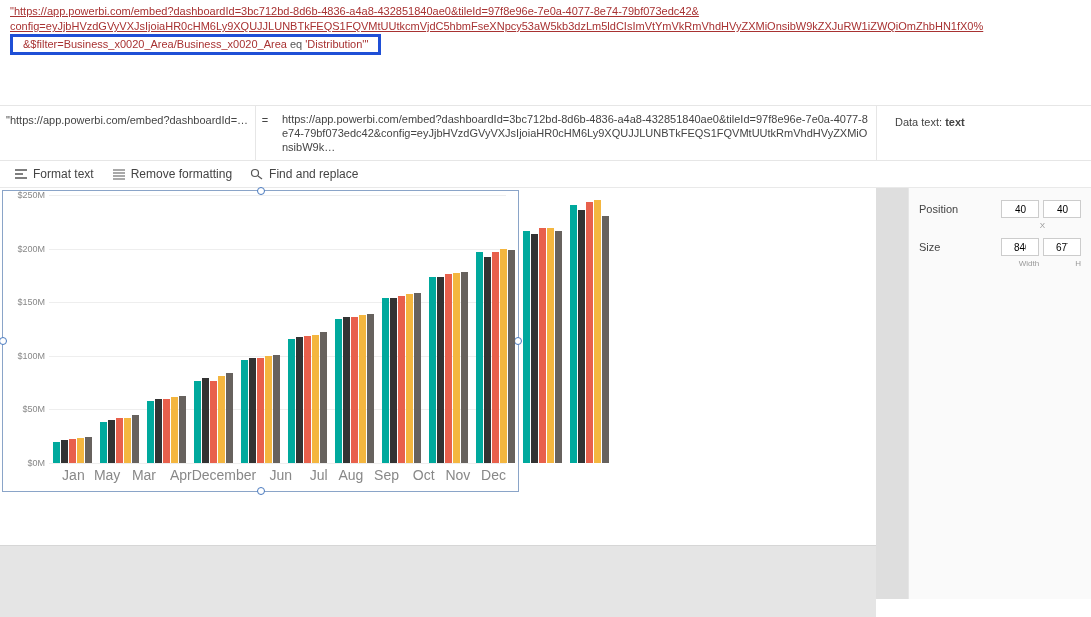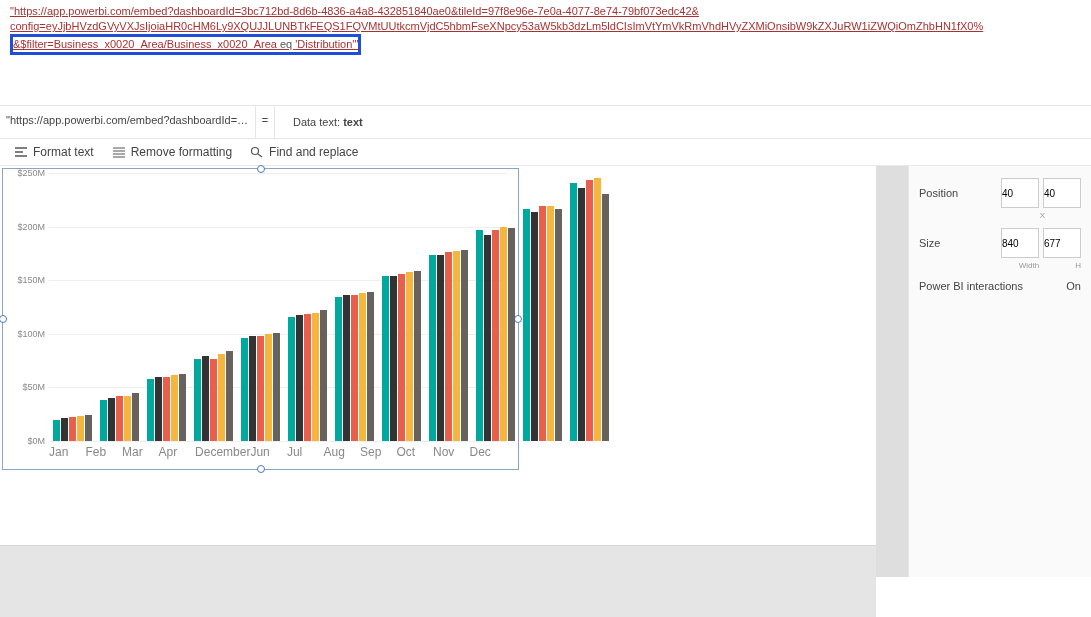--- a/index.html
+++ b/index.html
@@ -9,7 +9,7 @@
   .url-area { padding: 4px 10px 4px 10px; font-family: Consolas, monospace; font-size: 11px; line-height: 15px; color: #a83232; word-break: break-all; }
   .url-line1 { text-decoration: underline; }
   .url-line2 { }
-  .filter-highlight { display: inline-block; border: 3px solid #1f4fd6; padding: 0 0; text-decoration: underline; }
+  .filter-highlight { display: inline-block; border: 3px solid #1f4fd6; padding: 0 10px; }
   .filter-eq { color: #555; }
   .filter-val { color: #a83232; }
 

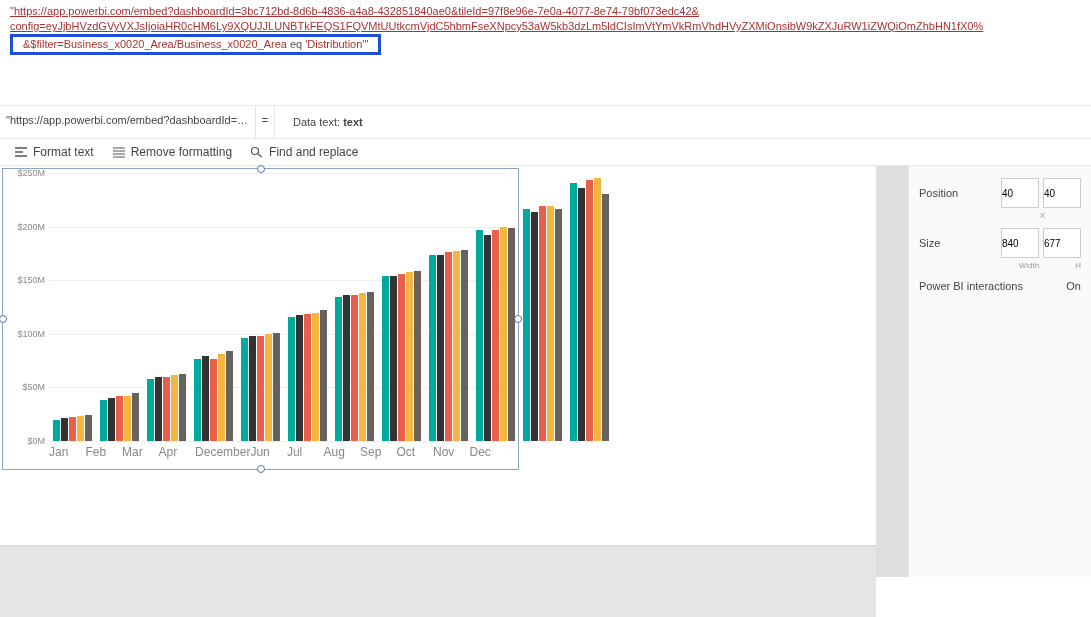--- a/index.html
+++ b/index.html
@@ -82,6 +82,7 @@
 <div class="formula-wrap">
   <div class="formula-left">"https://app.powerbi.com/embed?dashboardId=3bc712bd-8d6b-…</div>
   <div class="formula-eq">=</div>
+  <div class="formula-right">https://app.powerbi.com/embed?dashboardId=3bc712bd-8d6b-4836-a4a8-432851840ae0&amp;tileId=97f8e96e-7e0a-4077-8e74-79bf073edc42&amp;config=eyJjbHVzdGVyVXJsIjoiaHR0cHM6Ly9XQUJJLUNBTkFEQS1FQVMtUUtkRmVhdHVyZXMiOnsibW9k…</div>
   <div class="datatype-box">
     <span>Data text:</span>
     <b>text</b>

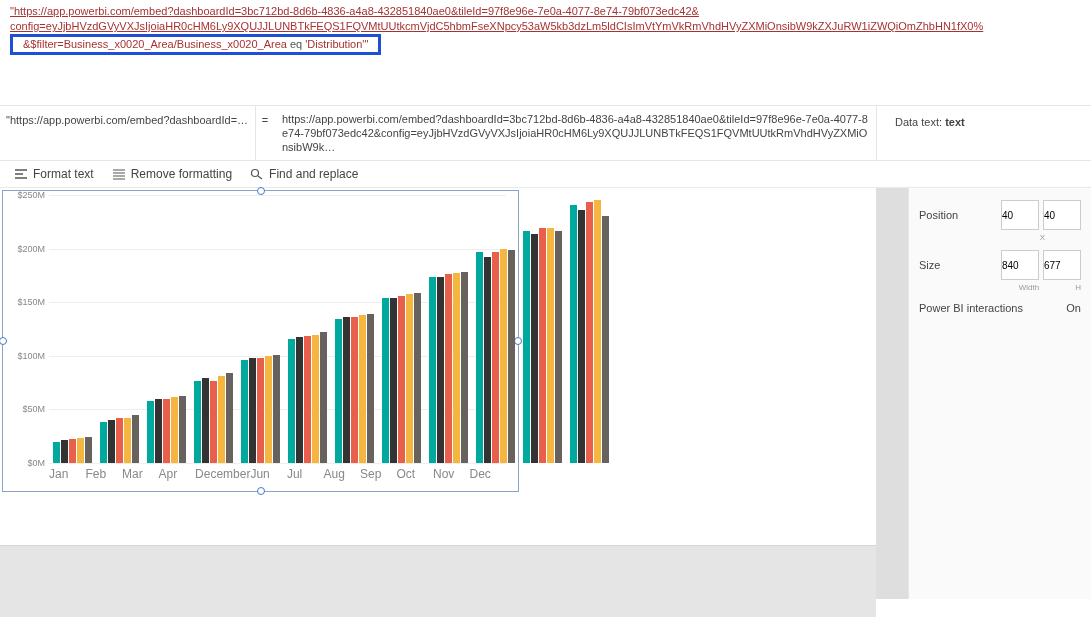--- a/index.html
+++ b/index.html
@@ -56,7 +56,7 @@
   .prop-row { display:flex; align-items:center; justify-content:space-between; padding:4px 0; }
   .prop-row .lbl { flex:1; }
   .inputs { display:flex; gap:4px; align-items:center; }
-  .num { width:38px; height:30px; border:1px solid #ccc; font-size:10px; padding:1px 0; text-align:left; background:#fff; }
+  .num { width:38px; height:18px; border:1px solid #ccc; font-size:10px; padding:1px 12px; text-align:right; background:#fff; }
   .sublabels { display:flex; gap:18px; justify-content:flex-end; font-size:8px; color:#999; margin-top:-1px; margin-bottom:4px; }
   .sublabels span:first-child { margin-right: 18px; }
   .sel { width:38px; height:18px; border:1px solid #ccc; font-size:10px; background:#fff; display:flex; align-items:center; justify-content:center; gap:2px; }

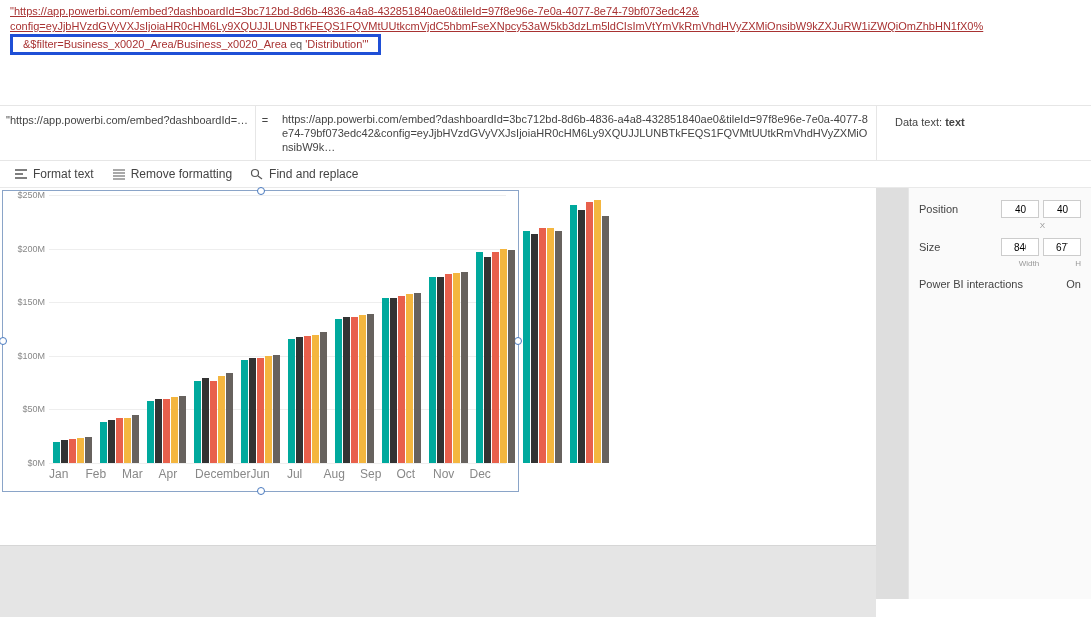--- a/index.html
+++ b/index.html
@@ -273,10 +273,6 @@
     </div>
 
 
-    <div class="prop-row" style="margin-top:6px">
-      <span class="lbl">Power BI interactions</span>
-      <span class="onoff">On</span>
-    </div>
   </div>
 </div>
 

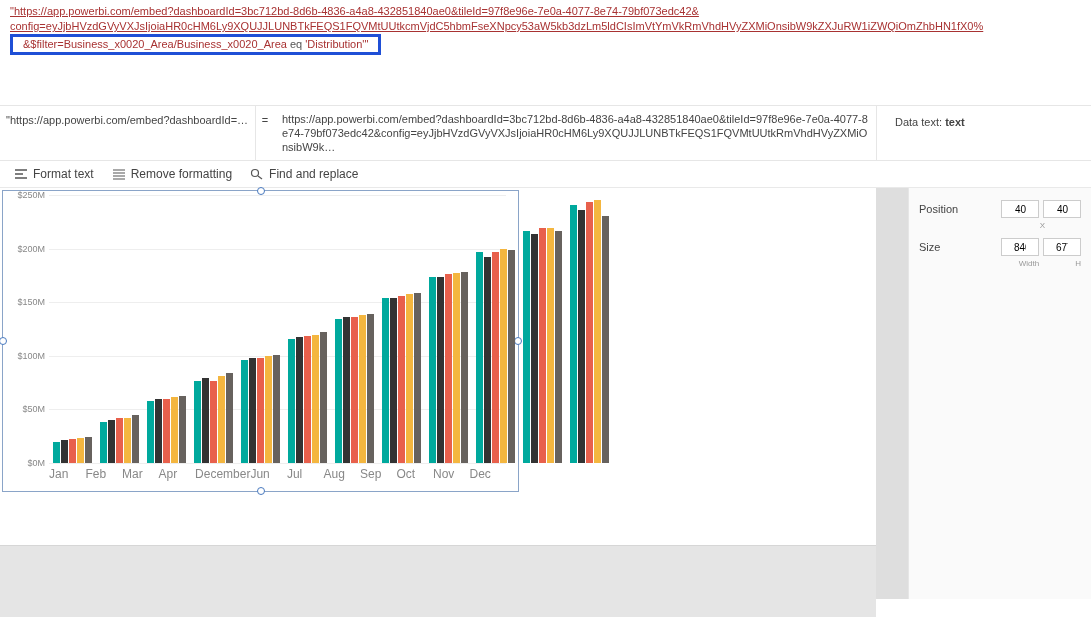--- a/index.html
+++ b/index.html
@@ -45,7 +45,7 @@
   .plot { position:absolute; left:38px; right:4px; top:0; bottom:24px; border-top: 0; }
   .gridline { position:absolute; left:0; right:0; height:0; border-top:1px solid #eee; }
   .x-axis { position:absolute; left:38px; right:4px; bottom:6px; height:14px; display:flex; }
-  .x-label { flex:1; text-align:left; font-size:12px; color:#888; }
+  .x-label { flex:1; text-align:right; font-size:14px; color:#888; }
 
   .bars { position:absolute; left:0; right:0; top:0; bottom:0; display:flex; }
   .bar-group { flex:1; display:flex; align-items:flex-end; justify-content:center; gap:1px; padding:0 4px; }

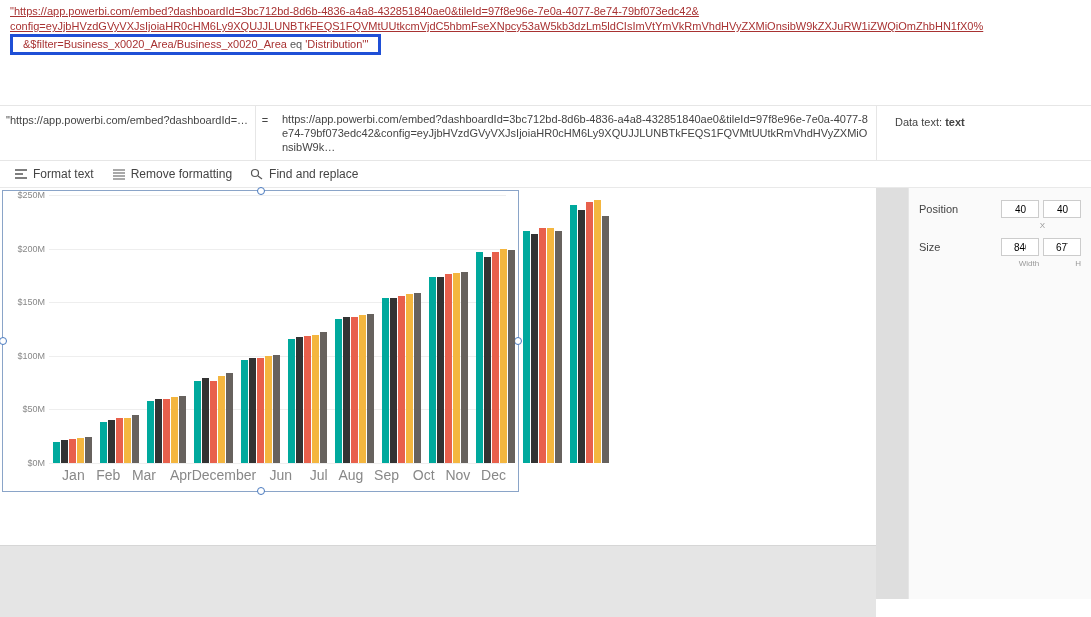--- a/index.html
+++ b/index.html
@@ -229,7 +229,7 @@
         </div>
         <div class="x-axis" id="xaxis">
             <div class="x-label">Jan</div>
-            <div class="x-label">Feb</div>
+            <div class="x-label">May</div>
             <div class="x-label">Mar</div>
             <div class="x-label">Apr</div>
             <div class="x-label">December</div>

